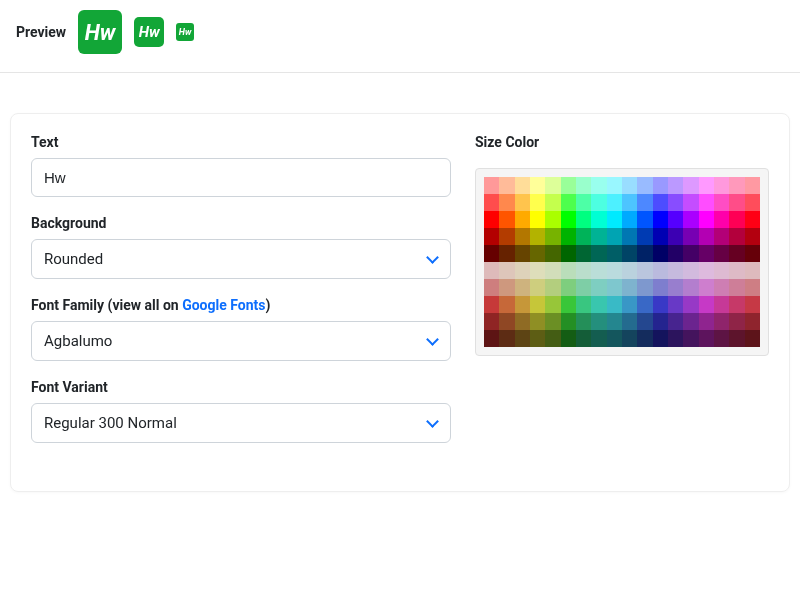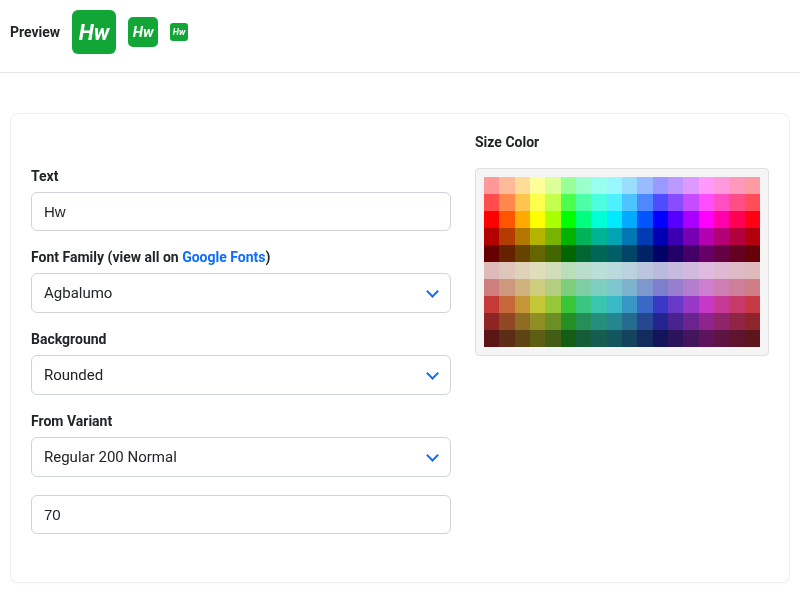--- a/index.html
+++ b/index.html
@@ -15,7 +15,7 @@
       display: flex;
       align-items: center;
       gap: 12px;
-      padding: 10px 10px 18px 10px;
+      padding: 10px 10px 18px 16px;
       border-bottom: 1px solid #e5e5e5;
     }
     .preview-label {

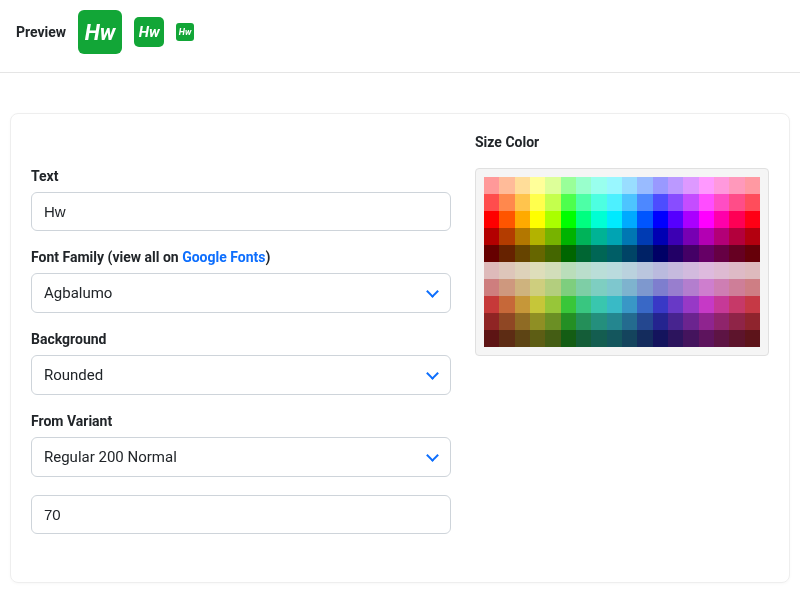--- a/index.html
+++ b/index.html
@@ -57,7 +57,6 @@
     .col-left {
       width: 420px;
       flex-shrink: 0;
-      margin-top: 34px;
     }
     .col-right {
       flex: 1;

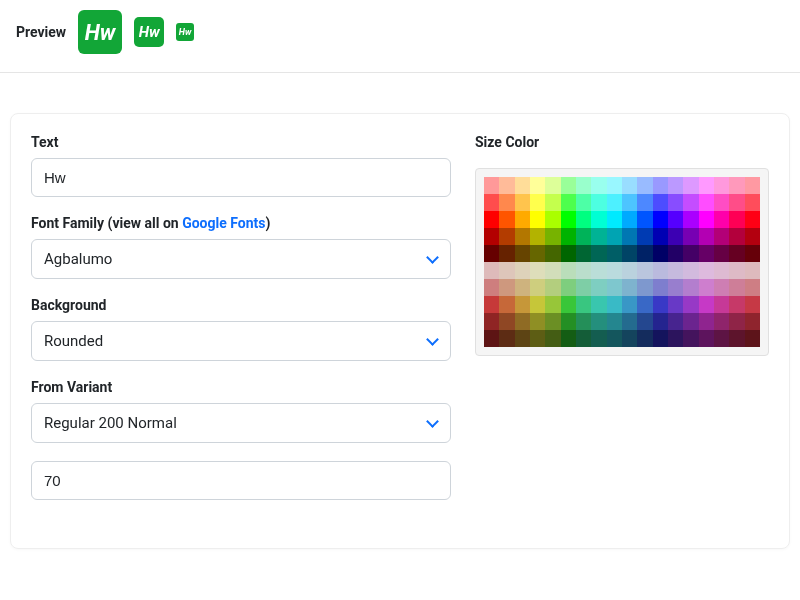--- a/index.html
+++ b/index.html
@@ -156,19 +156,19 @@
       </div>
 
       <div class="form-group">
+        <label class="form-label">Background</label>
+        <div class="form-select">
+          <span>Rounded</span>
+          <span class="chevron"></span>
+        </div>
+      </div>
+
+      <div class="form-group">
         <label class="form-label">
           <span>Font Family (view all on </span><a href="#">Google Fonts</a><span>)</span>
         </label>
         <div class="form-select">
           <span>Agbalumo</span>
-          <span class="chevron"></span>
-        </div>
-      </div>
-
-      <div class="form-group">
-        <label class="form-label">Background</label>
-        <div class="form-select">
-          <span>Rounded</span>
           <span class="chevron"></span>
         </div>
       </div>

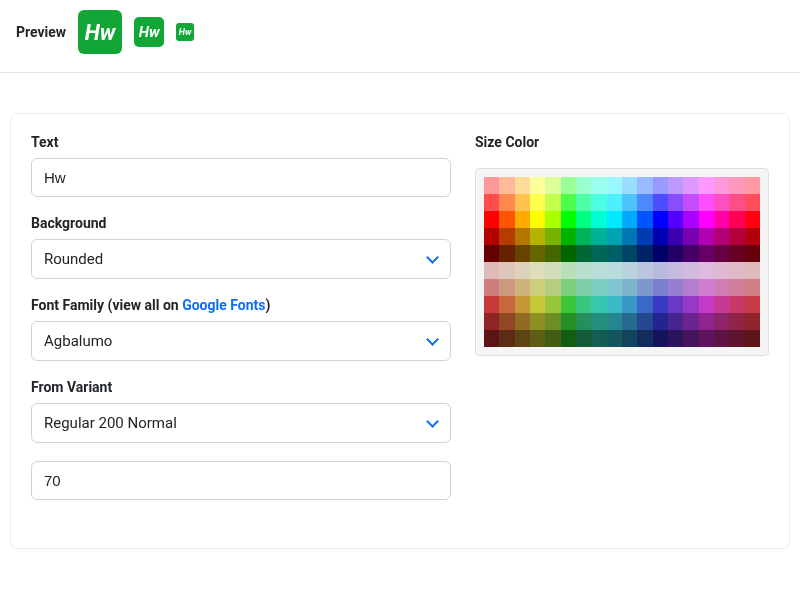--- a/index.html
+++ b/index.html
@@ -174,7 +174,7 @@
       </div>
 
       <div class="form-group">
-        <label class="form-label">From Variant</label>
+        <label class="form-label">Font Variant</label>
         <div class="form-select">
           <span>Regular 200 Normal</span>
           <span class="chevron"></span>

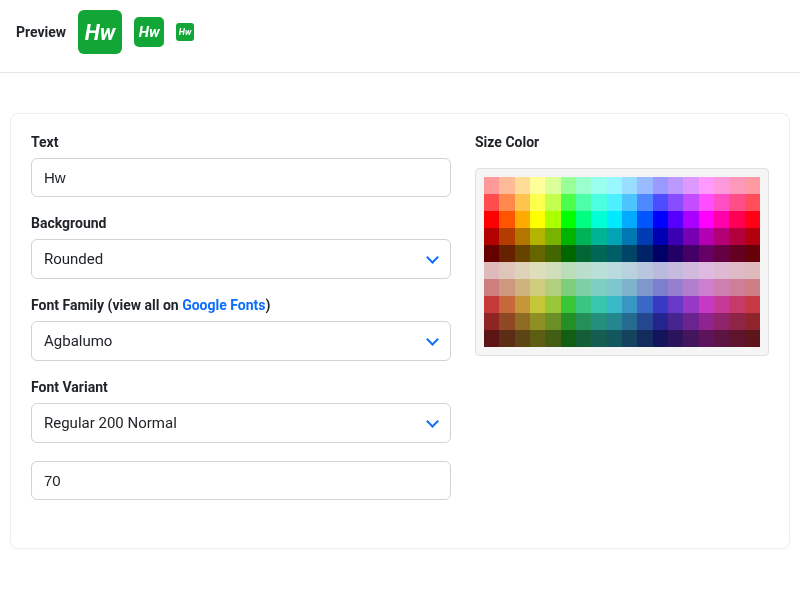--- a/index.html
+++ b/index.html
@@ -176,7 +176,7 @@
       <div class="form-group">
         <label class="form-label">Font Variant</label>
         <div class="form-select">
-          <span>Regular 200 Normal</span>
+          <span>Regular 300 Normal</span>
           <span class="chevron"></span>
         </div>
       </div>

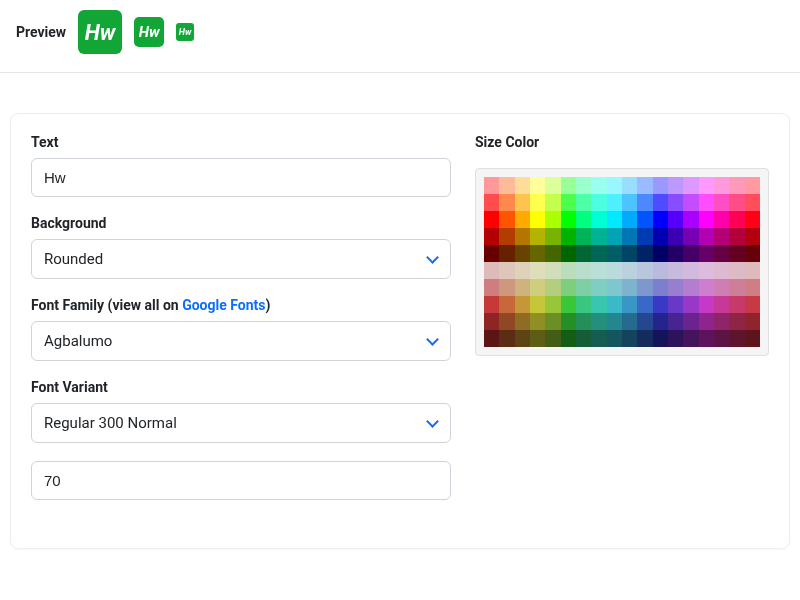--- a/index.html
+++ b/index.html
@@ -182,7 +182,6 @@
       </div>
 
       <div class="form-group">
-        <input class="form-control" type="text" value="70" style="">
       </div>
 
     </div>

